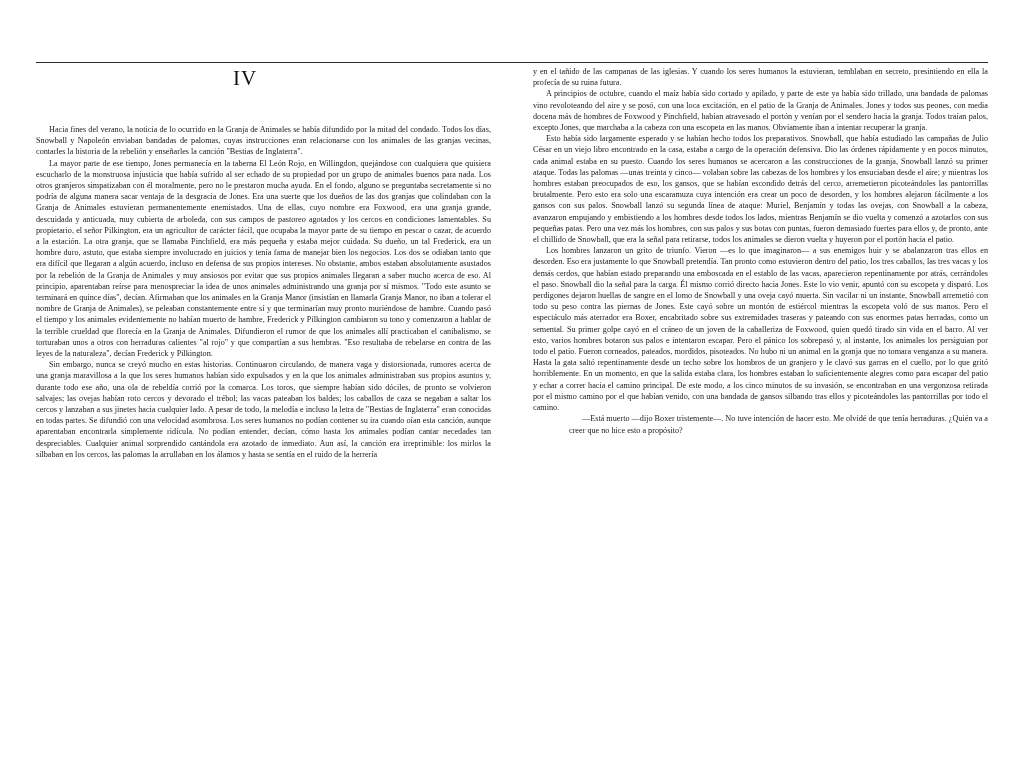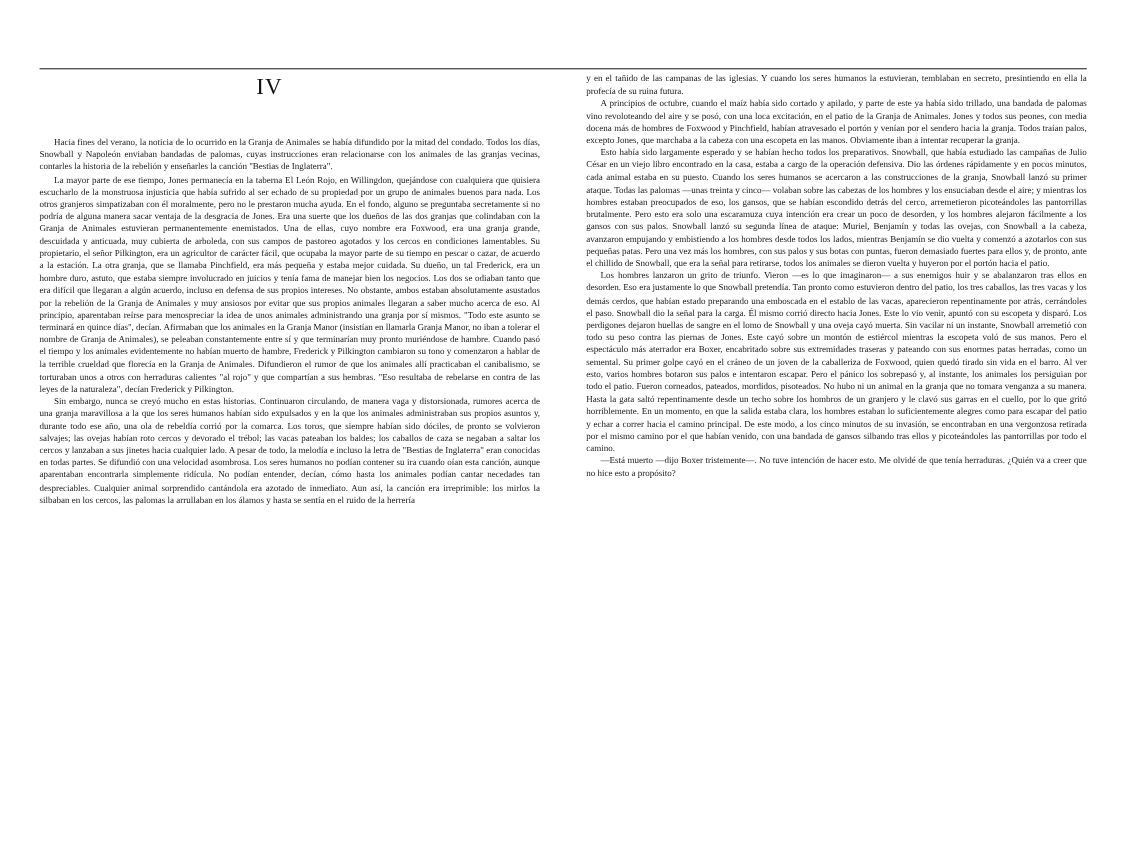--- a/index.html
+++ b/index.html
@@ -68,6 +68,7 @@
   }
   .col p.dialogue {
     text-indent: 13px;
+    margin-left: 36px;
   }
 </style>
 </head>

